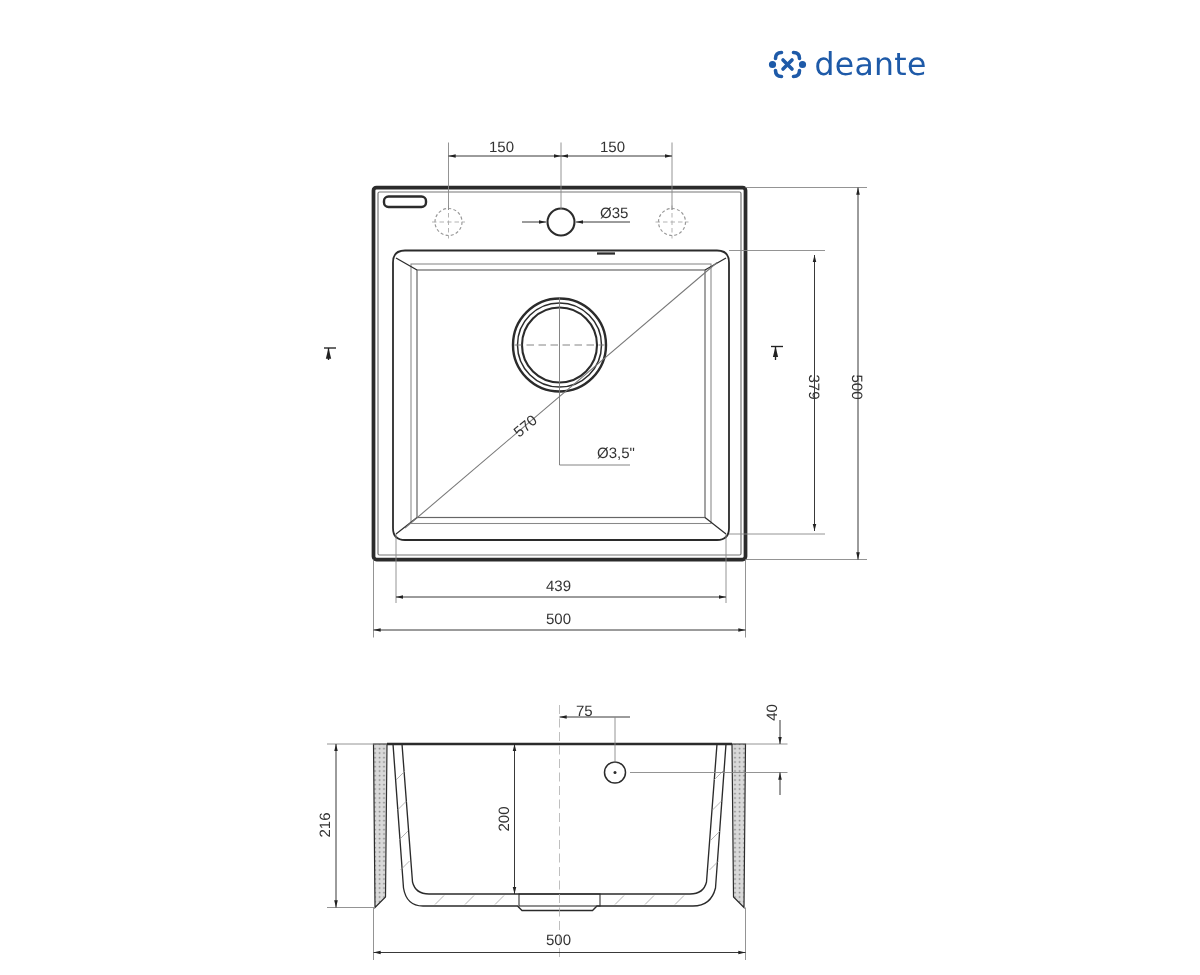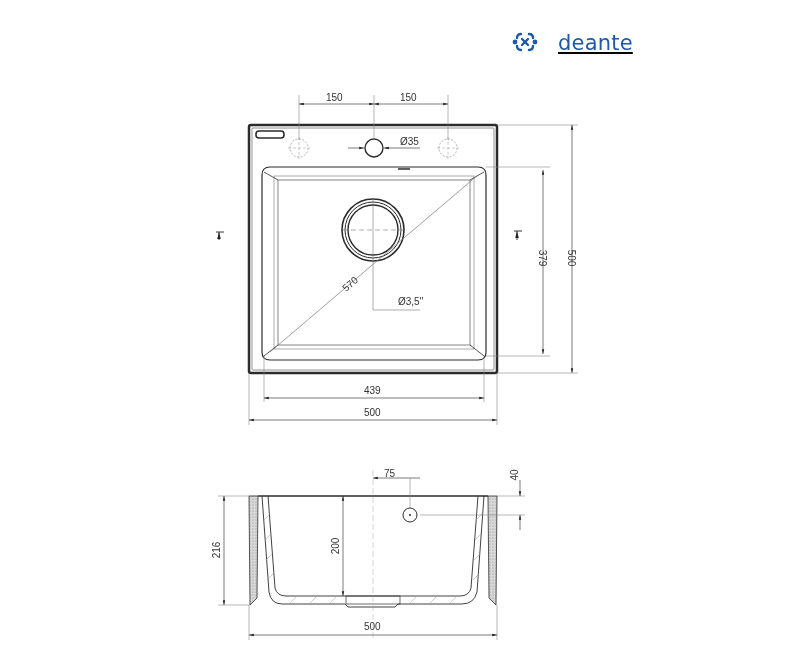--- a/index.html
+++ b/index.html
@@ -4,7 +4,7 @@
 <style>
   html, body { margin:0; padding:0; background:#ffffff; }
   body { width:800px; height:650px; position:relative; overflow:hidden; font-family:"Liberation Sans", sans-serif; }
-  .logo { position:absolute; left:512px; top:31px; display:flex; gap:20px;text-decoration:underline; }
+  .logo { position:absolute; left:512px; top:31px; display:flex; align-items:center; gap:5px; }
   .logo-text { font-family:"DejaVu Sans", sans-serif; font-size:21px; color:#1e5aa8; letter-spacing:0.2px; }
   svg.drawing { position:absolute; left:0; top:0; }
   .dim { font-family:"Liberation Sans", sans-serif; font-size:10px; fill:#333; }

